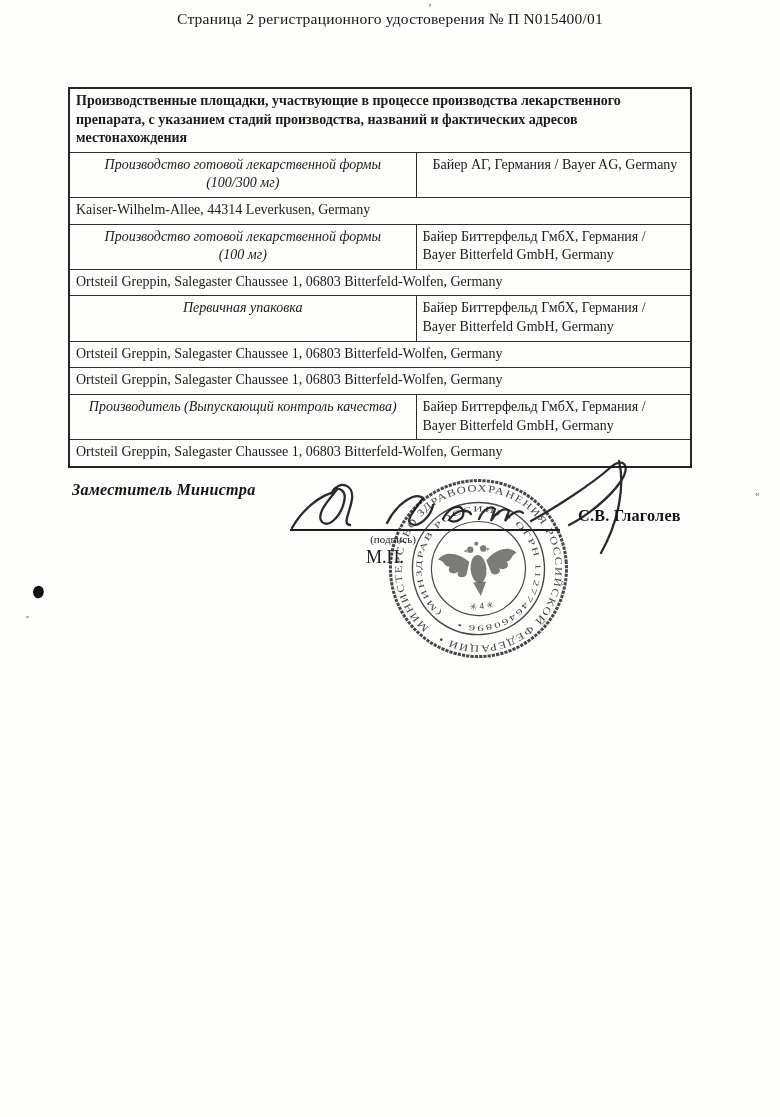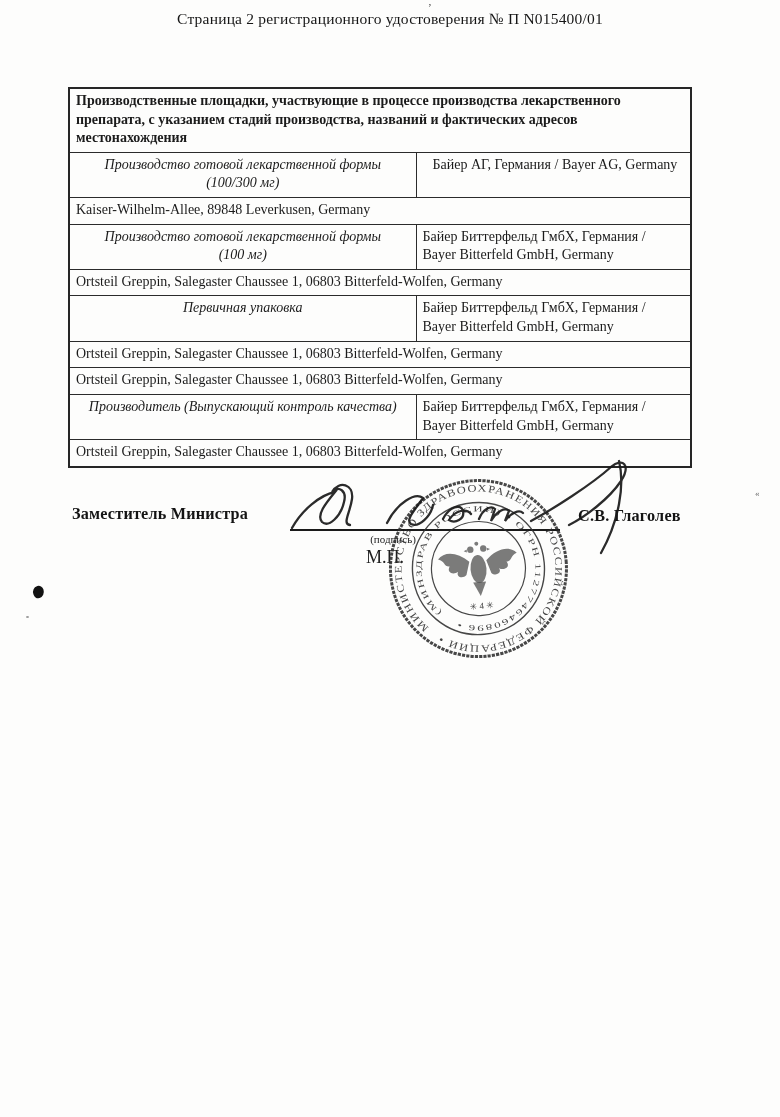--- a/index.html
+++ b/index.html
@@ -90,7 +90,7 @@
       <td class="maker nw">Байер АГ, Германия / Bayer AG, Germany</td>
     </tr>
     <tr>
-      <td class="addr" colspan="2">Kaiser-Wilhelm-Allee, 89848 Leverkusen, Germany</td>
+      <td class="addr" colspan="2">Kaiser-Wilhelm-Allee, 44314 Leverkusen, Germany</td>
     </tr>
 
     <tr>

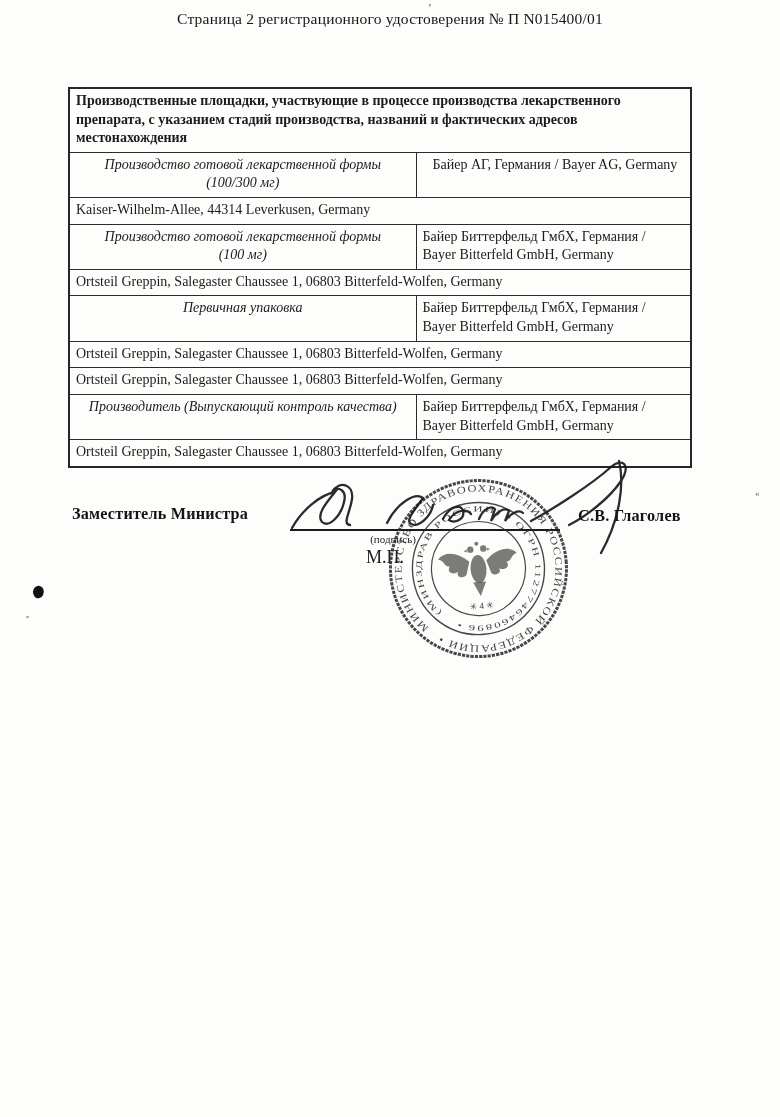--- a/index.html
+++ b/index.html
@@ -30,8 +30,8 @@
   td.addr { height:26px; white-space:nowrap; overflow:hidden; }
 
   .sig-title {
-    position:absolute; left:72px; top:505px; font-size:16.2px; font-weight:bold;
-    letter-spacing:.2px; color:#141414;
+    position:absolute; left:72px; top:481px; font-size:16.2px; font-weight:bold;
+    letter-spacing:.2px; color:#141414;font-style:italic;
   }
   .sig-name {
     position:absolute; left:578px; top:507px; font-size:16.2px; font-weight:bold;

